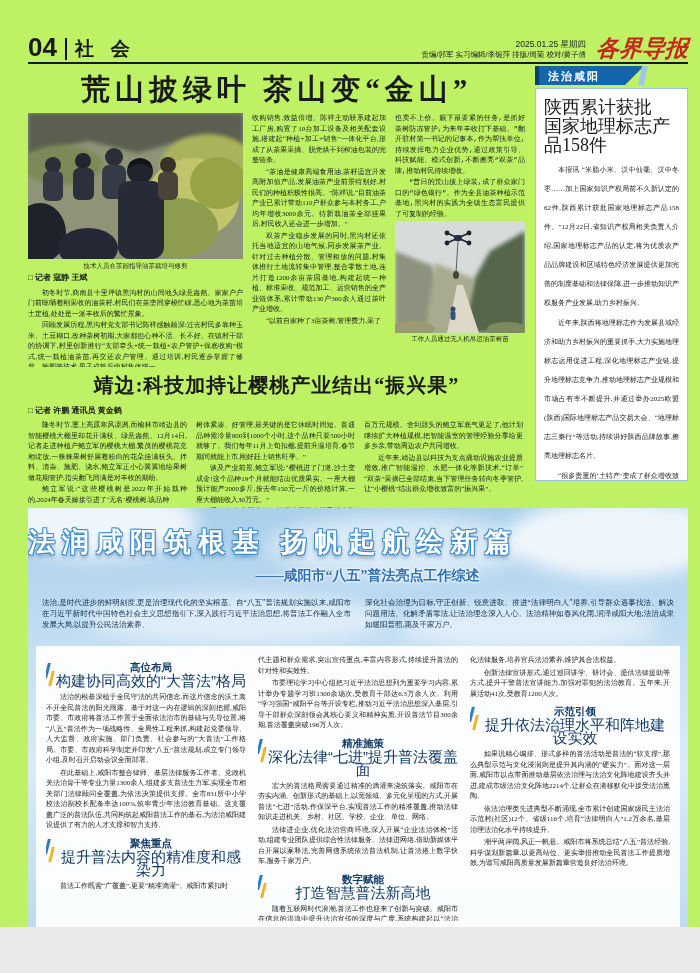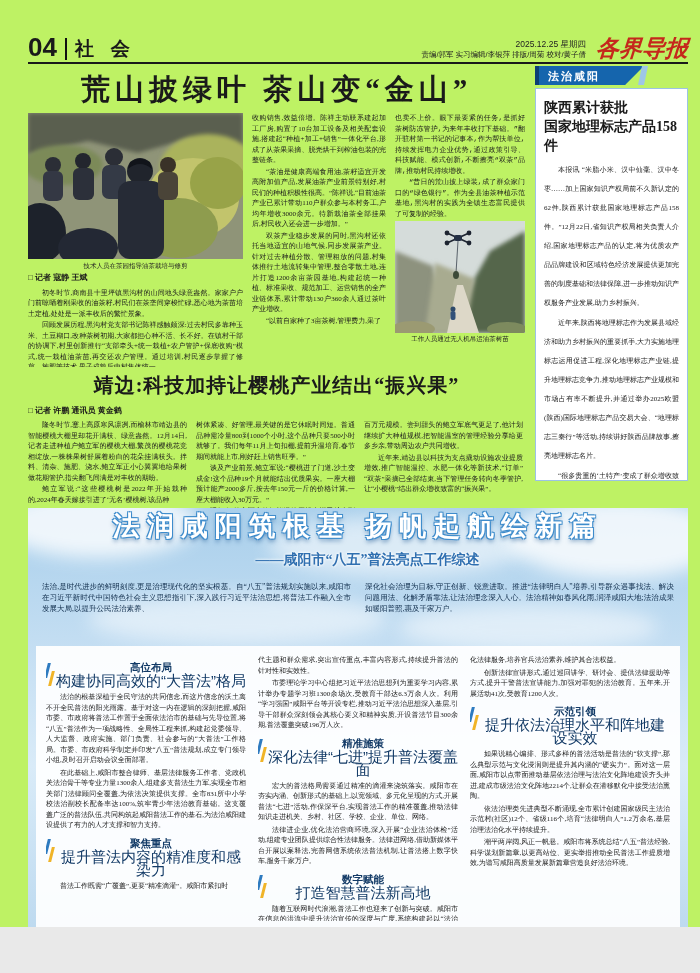--- a/index.html
+++ b/index.html
@@ -92,7 +92,7 @@
     </div>
     <div class="hdr-right">
       <div class="hdr-lines">
-        <div class="hdr-date">2025.12.25 星期四</div>
+        <div class="hdr-date">2025.01.25 星期四</div>
         <div class="hdr-staff">责编/郭军  实习编辑/李银萍  排版/周菊  校对/黄子倩</div>
       </div>
       <div class="masthead">各界导报</div>

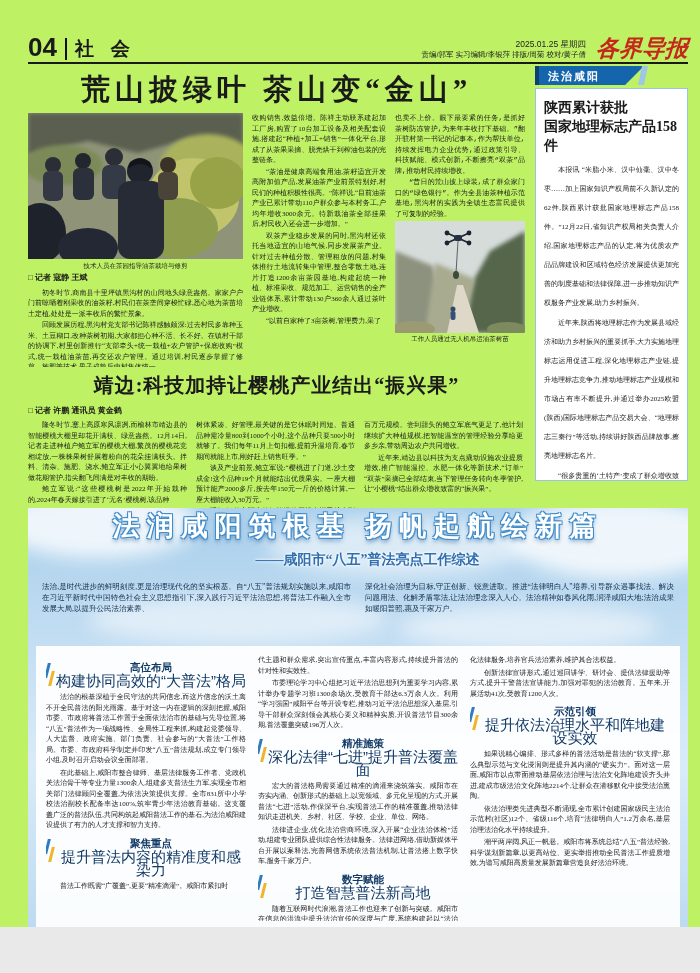--- a/index.html
+++ b/index.html
@@ -48,7 +48,7 @@
          letter-spacing:2px;padding:3px 10px 0 9px;clip-path:polygon(0 0,100% 0,82% 100%,0 100%);width:86px;}
   .badge-slash{width:10px;background:#9ec6e6;clip-path:polygon(40% 0,100% 0,60% 100%,0 100%);margin-left:-6px;}
   .sidebox{border:1px solid #9cc3e4;padding:7px 8px;height:377px;overflow:hidden;background:#fff;}
-  .sb-title{font-size:14px;font-weight:bold;line-height:19px;margin:2px 0 6px;}
+  .sb-title{font-size:18px;font-weight:normal;line-height:19px;margin:2px 0 6px;}
   .sidebox .para p{margin:0 0 1px;text-indent:2em;font-size:7px;line-height:19px;text-align:justify;}
 
   

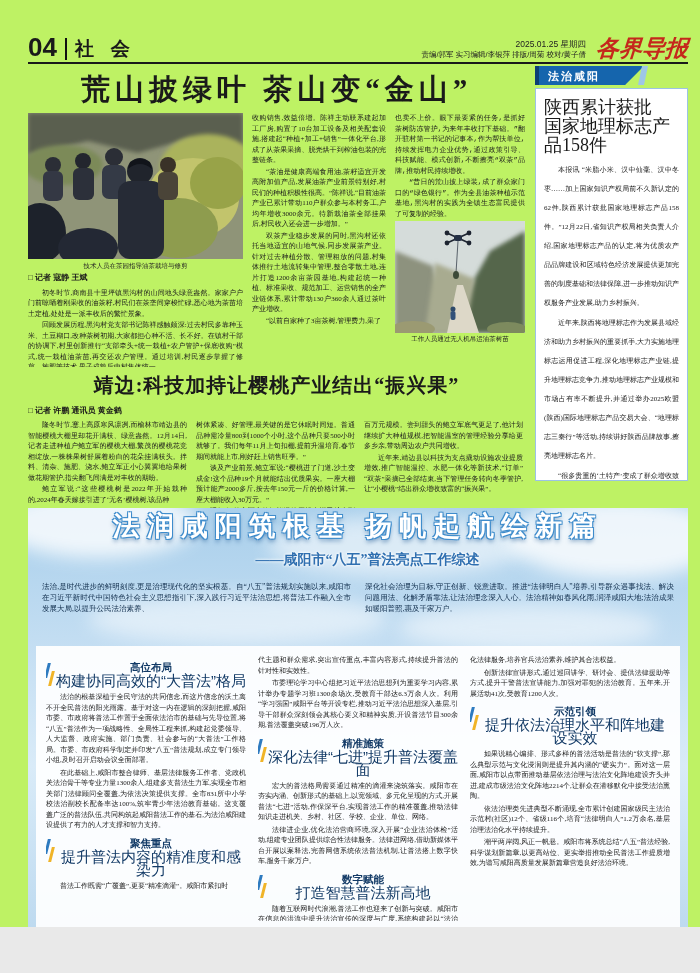--- a/index.html
+++ b/index.html
@@ -55,7 +55,7 @@
   .feat{position:absolute;left:28px;top:508px;width:660px;height:430px;overflow:hidden;
         background:linear-gradient(180deg,#a9cfeb 0%,#c2ddf2 30%,#d9ebf8 60%,#bcd9ef 100%);}
   .cloud{position:absolute;background:#fff;border-radius:50%;filter:blur(9px);opacity:.8;}
-  .feat-title{position:relative;text-align:center;font-family:"Liberation Sans",sans-serif;
+  .feat-title{position:relative;margin-top:16px;font-family:"Liberation Sans",sans-serif;
       font-size:27px;font-weight:bold;letter-spacing:7px;color:#fff;
       text-shadow:-1px -1px 0 #3e8ccc,1px -1px 0 #3e8ccc,-1px 1px 0 #3e8ccc,1px 1px 0 #3e8ccc,0 3px 4px rgba(21,80,140,.55);}
   .feat-sub{position:relative;text-align:center;font-size:14px;font-weight:bold;color:#2f6fb0;margin-top:7px;

